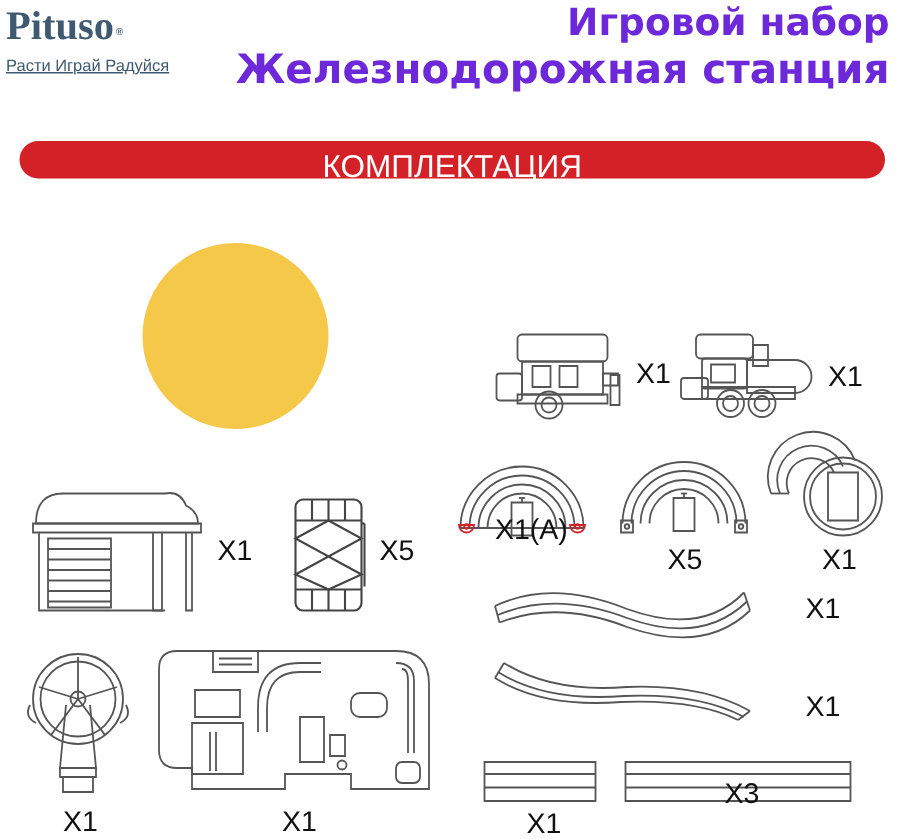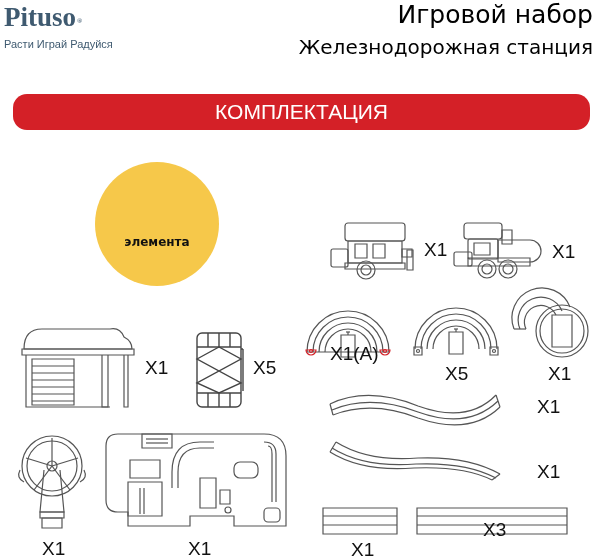--- a/index.html
+++ b/index.html
@@ -8,7 +8,7 @@
   .logo { left: 4px; top: 2px; font-family: Liberation Serif, serif; font-weight: bold; font-size: 27px; color: #3f5a70; letter-spacing: 0px; line-height: 30px; }
   .logo sup { font-size: 7px; vertical-align: top; position: relative; top: 4px; margin-left: 1px; }
   .tagline { left: 4px; top: 38px; font-size: 11px; color: #3f5a70; line-height: 12px; }
-  .title1, .title2 { right: 7px; font-family: "DejaVu Sans", sans-serif; font-weight: normal; color: #000000; text-align: right; white-space: nowrap; }
+  .title1, .title2 { right: 7px; font-family: "DejaVu Sans", sans-serif; font-weight: bold; color: #6d28d9; text-align: right; white-space: nowrap; }
   .title1 { top: 0px; font-size: 25px; line-height: 30px; }
   .title2 { top: 32px; font-size: 20px; line-height: 30px; }
   .banner { left: 13px; top: 94px; width: 577px; height: 36px; background: #d42027; border-radius: 14px; color: #ffffff; text-align: center; font-size: 21px; line-height: 36px; }

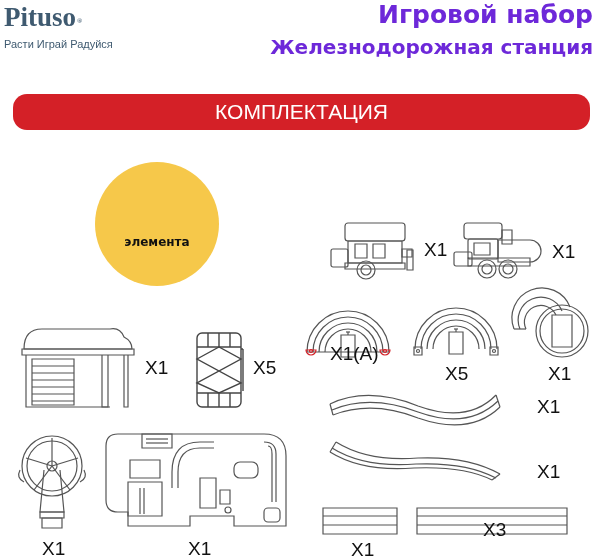--- a/index.html
+++ b/index.html
@@ -7,7 +7,7 @@
   .abs { position: absolute; }
   .logo { left: 4px; top: 2px; font-family: Liberation Serif, serif; font-weight: bold; font-size: 27px; color: #3f5a70; letter-spacing: 0px; line-height: 30px; }
   .logo sup { font-size: 7px; vertical-align: top; position: relative; top: 4px; margin-left: 1px; }
-  .tagline { left: 4px; top: 38px; font-size: 11px; color: #3f5a70; line-height: 12px; }
+  .tagline { left: 4px; top: 38px; font-size: 11px; color: #3f5a70; line-height: 12px; text-decoration: underline; }
   .title1, .title2 { right: 7px; font-family: "DejaVu Sans", sans-serif; font-weight: bold; color: #6d28d9; text-align: right; white-space: nowrap; }
   .title1 { top: 0px; font-size: 25px; line-height: 30px; }
   .title2 { top: 32px; font-size: 20px; line-height: 30px; }

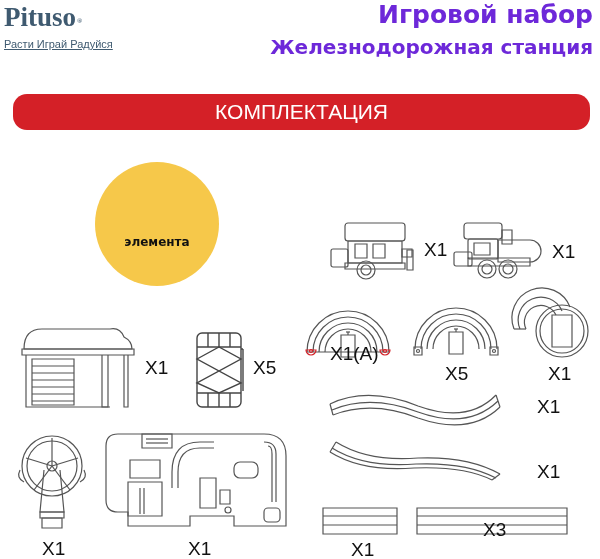--- a/index.html
+++ b/index.html
@@ -10,7 +10,7 @@
   .tagline { left: 4px; top: 38px; font-size: 11px; color: #3f5a70; line-height: 12px; text-decoration: underline; }
   .title1, .title2 { right: 7px; font-family: "DejaVu Sans", sans-serif; font-weight: bold; color: #6d28d9; text-align: right; white-space: nowrap; }
   .title1 { top: 0px; font-size: 25px; line-height: 30px; }
-  .title2 { top: 32px; font-size: 20px; line-height: 30px; }
+  .title2 { top: 32px; font-size: 27px; line-height: 30px; }
   .banner { left: 13px; top: 94px; width: 577px; height: 36px; background: #d42027; border-radius: 14px; color: #ffffff; text-align: center; font-size: 21px; line-height: 36px; }
   .badge { left: 95px; top: 162px; width: 124px; height: 124px; border-radius: 50%; background: #f6c84a; text-align: center; }
   .badge .num { position: absolute; left: 0; right: 0; top: 26px; font-family: "DejaVu Sans", sans-serif; font-weight: bold; font-size: 44px; line-height: 46px; color: #111; letter-spacing: 1px;}

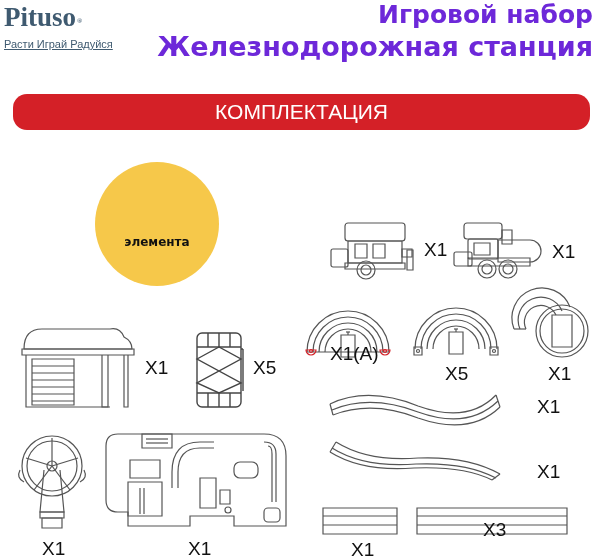--- a/index.html
+++ b/index.html
@@ -11,7 +11,7 @@
   .title1, .title2 { right: 7px; font-family: "DejaVu Sans", sans-serif; font-weight: bold; color: #6d28d9; text-align: right; white-space: nowrap; }
   .title1 { top: 0px; font-size: 25px; line-height: 30px; }
   .title2 { top: 32px; font-size: 27px; line-height: 30px; }
-  .banner { left: 13px; top: 94px; width: 577px; height: 36px; background: #d42027; border-radius: 14px; color: #ffffff; text-align: center; font-size: 21px; line-height: 36px; }
+  .banner { left: 13px; top: 94px; width: 577px; height: 25px; background: #d42027; border-radius: 14px; color: #ffffff; text-align: center; font-size: 21px; line-height: 36px; }
   .badge { left: 95px; top: 162px; width: 124px; height: 124px; border-radius: 50%; background: #f6c84a; text-align: center; }
   .badge .num { position: absolute; left: 0; right: 0; top: 26px; font-family: "DejaVu Sans", sans-serif; font-weight: bold; font-size: 44px; line-height: 46px; color: #111; letter-spacing: 1px;}
   .badge .lbl { position: absolute; left: 0; right: 0; top: 73px; font-family: "DejaVu Sans", sans-serif; font-weight: bold; font-size: 12px; color: #111; }

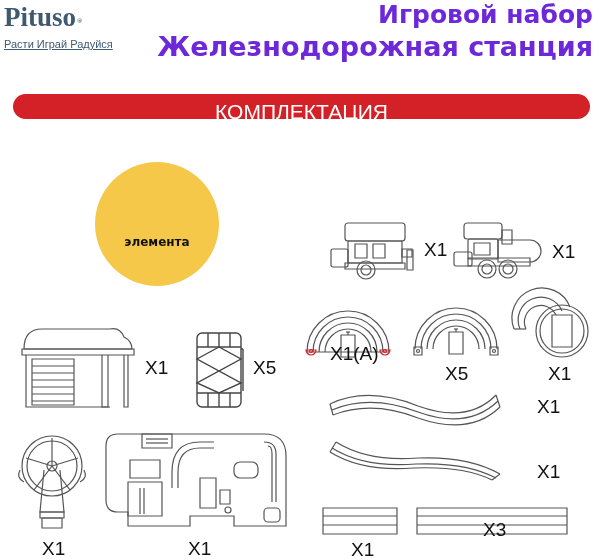--- a/index.html
+++ b/index.html
@@ -30,7 +30,6 @@
 <div class="abs banner">КОМПЛЕКТАЦИЯ</div>
 
 <div class="abs badge">
-  <div class="lbl">элемента</div>
 </div>
 
 <svg style="left:325px;top:220px" width="90" height="60" viewBox="0 0 90 60" fill="none" stroke="#555" stroke-width="1.2">

